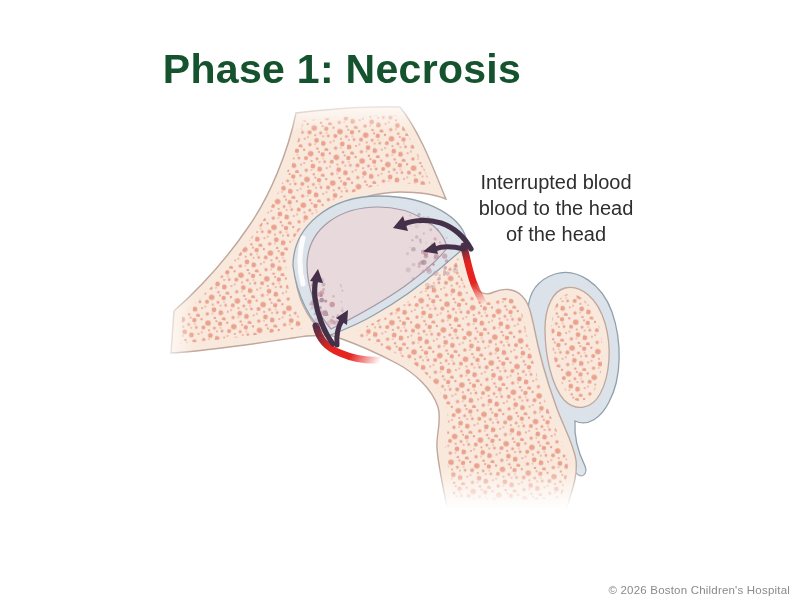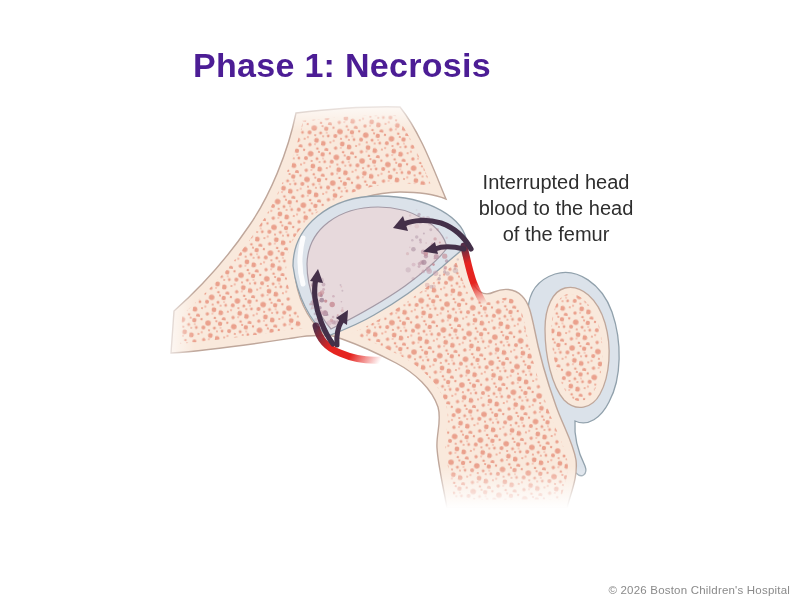--- a/index.html
+++ b/index.html
@@ -12,7 +12,7 @@
   svg.fig{position:absolute;left:0;top:0;}
   .title{
     position:absolute;top:46px;left:0;width:684px;text-align:center;
-    font-size:34px;font-weight:600;color:#4c1d95;letter-spacing:.3px;
+    font-size:41px;font-weight:600;color:#14532d;letter-spacing:.3px;
   }
   .note{
     position:absolute;top:169px;left:440px;width:232px;text-align:center;

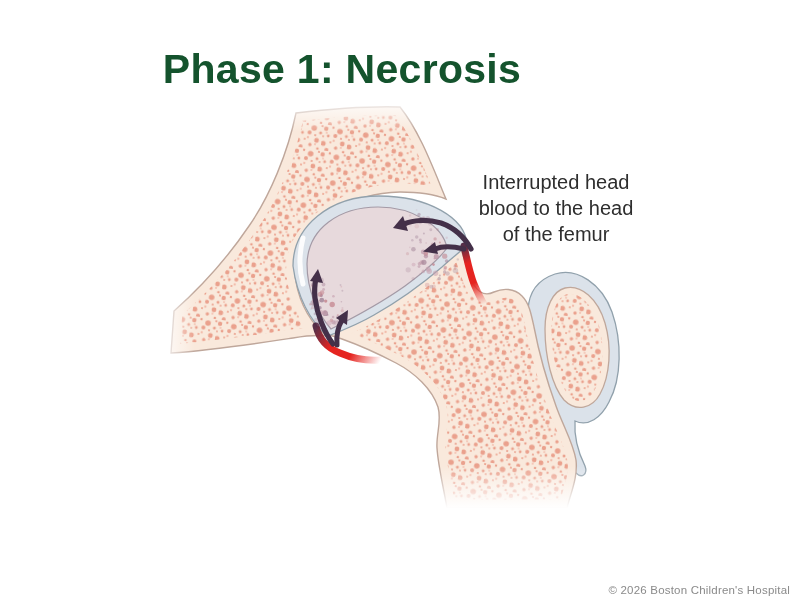--- a/index.html
+++ b/index.html
@@ -272,7 +272,7 @@
   <div class="title">Phase 1: Necrosis</div>
 
   <div class="note">
-    <div>Interrupted head</div>
+    <div>Interrupted blood</div>
     <div>blood to the head</div>
     <div>of the femur</div>
   </div>

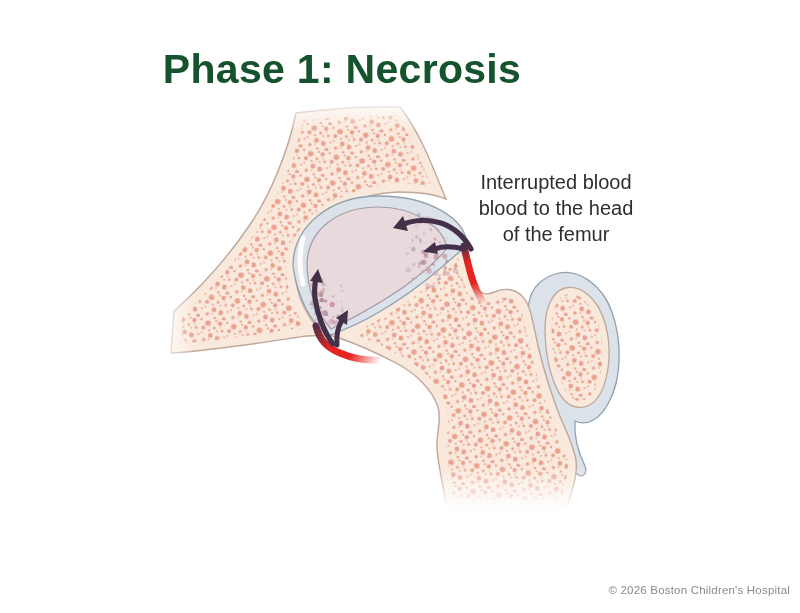--- a/index.html
+++ b/index.html
@@ -274,7 +274,7 @@
   <div class="note">
     <div>Interrupted blood</div>
     <div>blood to the head</div>
-    <div>of the femur</div>
+    <div>of the head</div>
   </div>
 
   <div class="copy">© 2026 Boston Children's Hospital</div>

